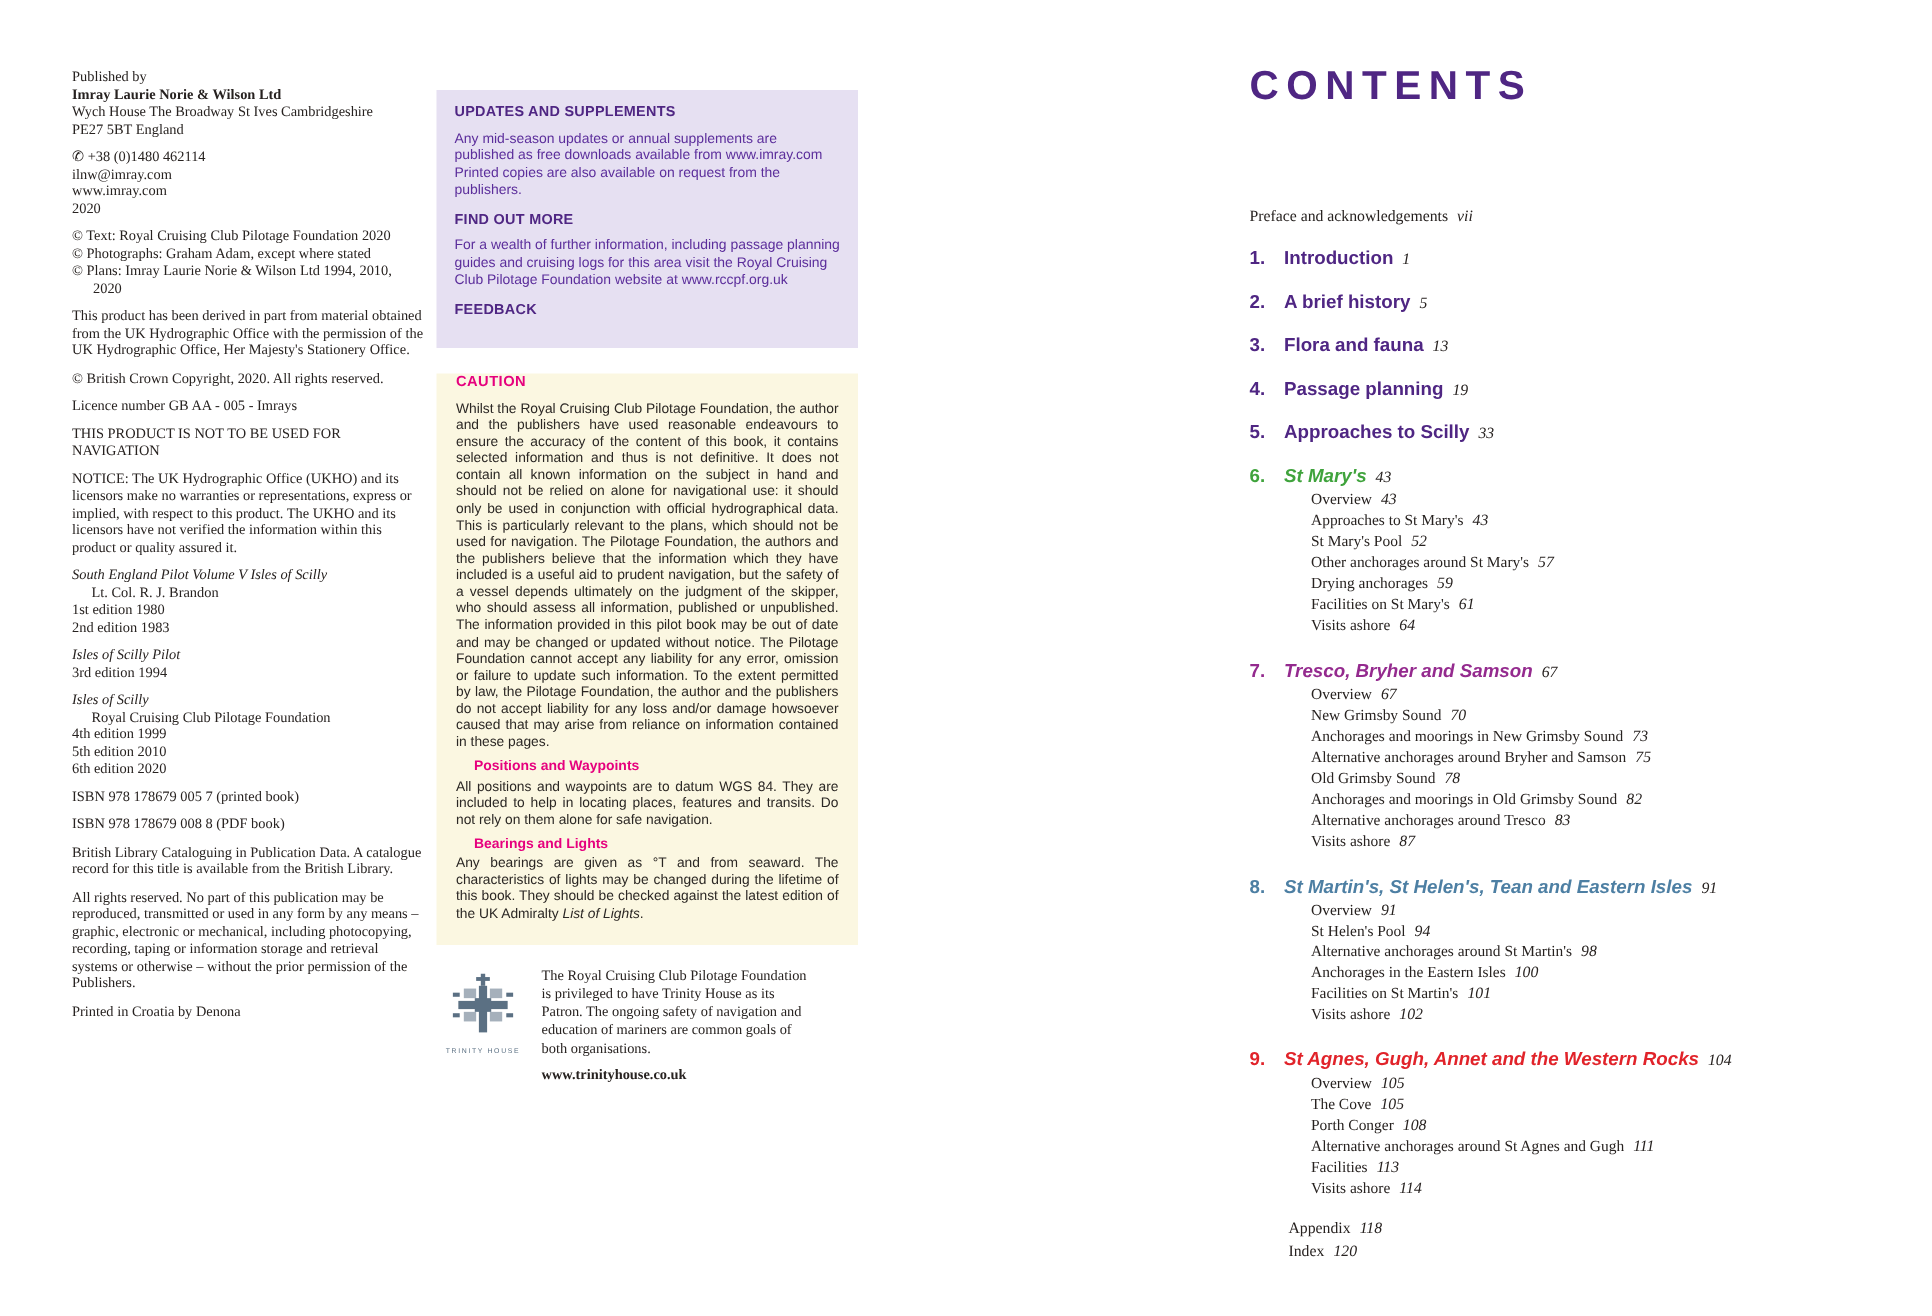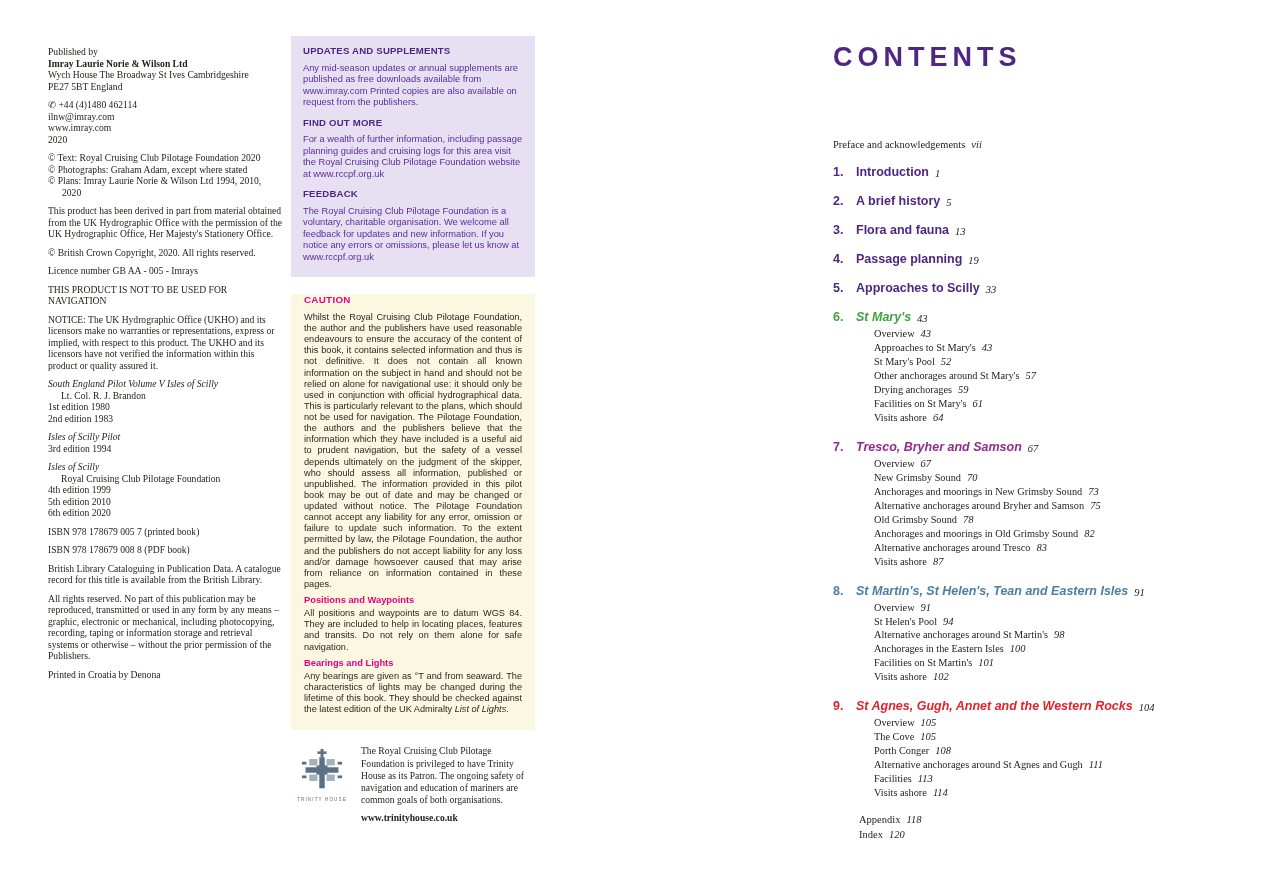--- a/index.html
+++ b/index.html
@@ -22,7 +22,7 @@
   .imprint .h{padding-left:14px;text-indent:-14px;}
 
   
-  .midcol{position:absolute;left:291px;top:36px;width:244px;}
+  .midcol{position:absolute;left:291px;top:60px;width:281px;}
   .info-box{background:var(--lavender);padding:9px 12px 14px;}
   .info-box .hd{color:var(--purple);font:bold 9.6px/1.2 "Liberation Sans",sans-serif;
                 margin:8px 0 6px;letter-spacing:.2px;}

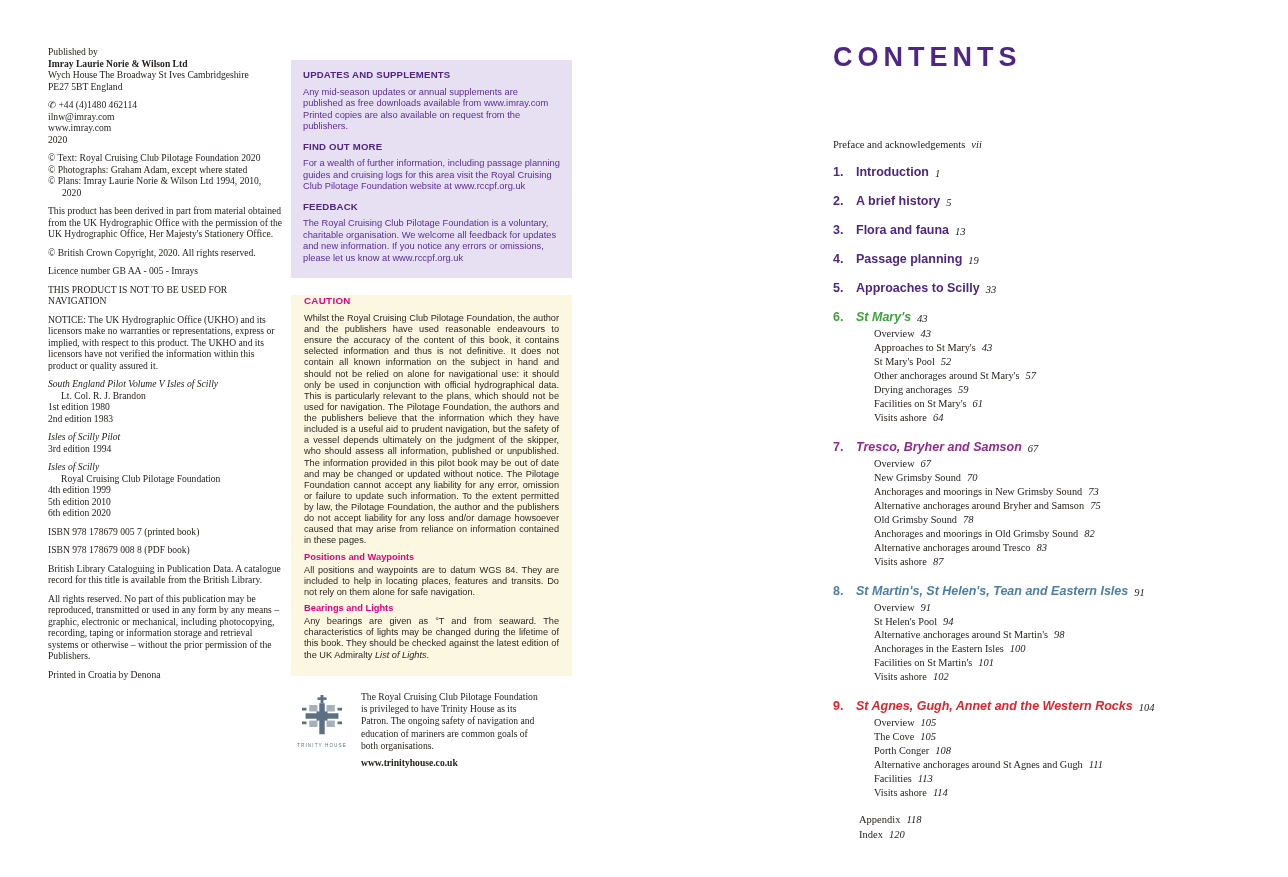--- a/index.html
+++ b/index.html
@@ -69,7 +69,7 @@
       <span class="ln ">PE27 5BT England</span>
     </div>
     <div class="blk">
-      <span class="ln ">✆ +44 (4)1480 462114</span>
+      <span class="ln ">✆ +38 (0)1480 462114</span>
       <span class="ln ">ilnw@imray.com</span>
       <span class="ln ">www.imray.com</span>
       <span class="ln ">2020</span>

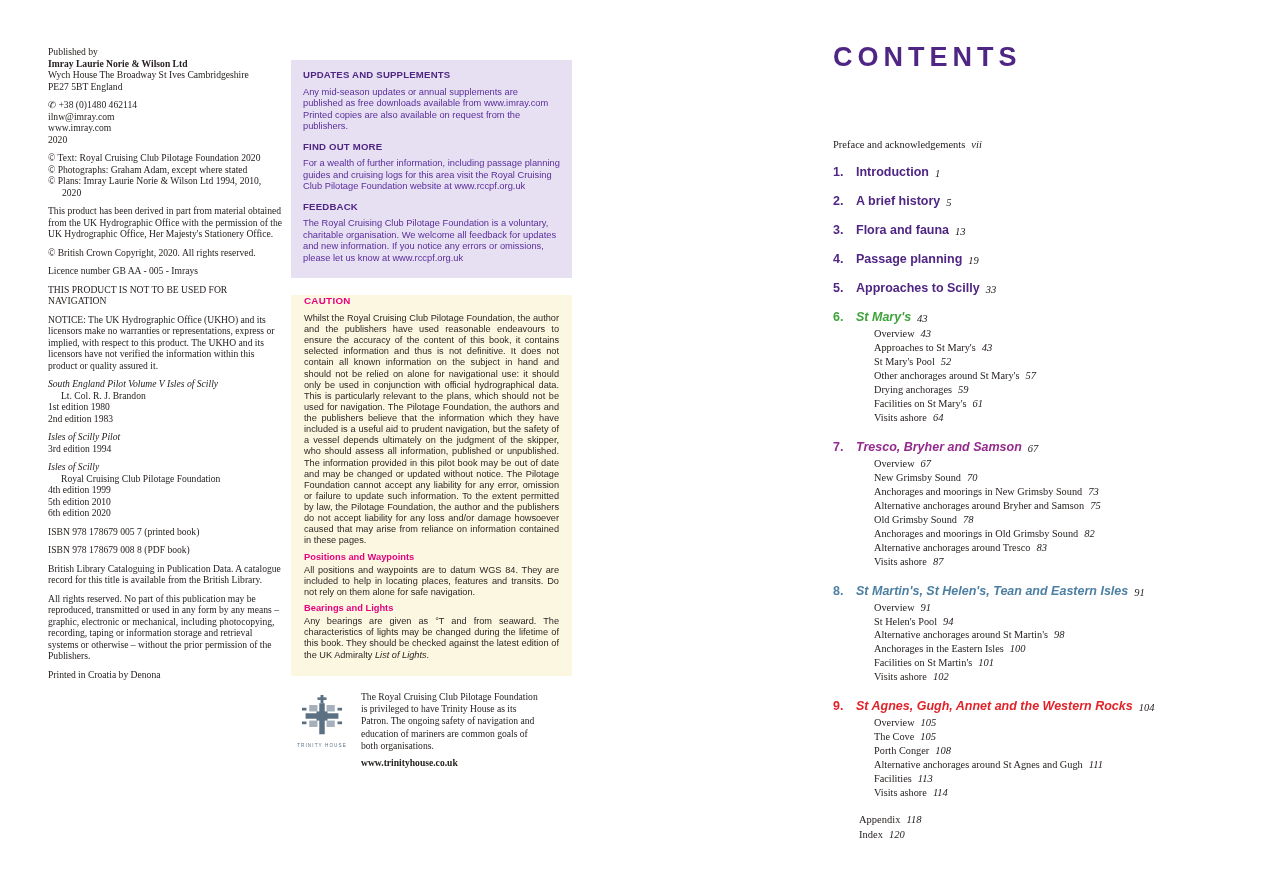--- a/index.html
+++ b/index.html
@@ -136,7 +136,6 @@
     <div class="hd">FIND OUT MORE</div>
     <p>For a wealth of further information, including passage planning guides and cruising logs for this area visit the Royal Cruising Club Pilotage Foundation website at www.rccpf.org.uk</p>
     <div class="hd">FEEDBACK</div>
-    <p>The Royal Cruising Club Pilotage Foundation is a voluntary, charitable organisation. We welcome all feedback for updates and new information. If you notice any errors or omissions, please let us know at www.rccpf.org.uk</p>
   </div>
 
   <div class="caution-box">

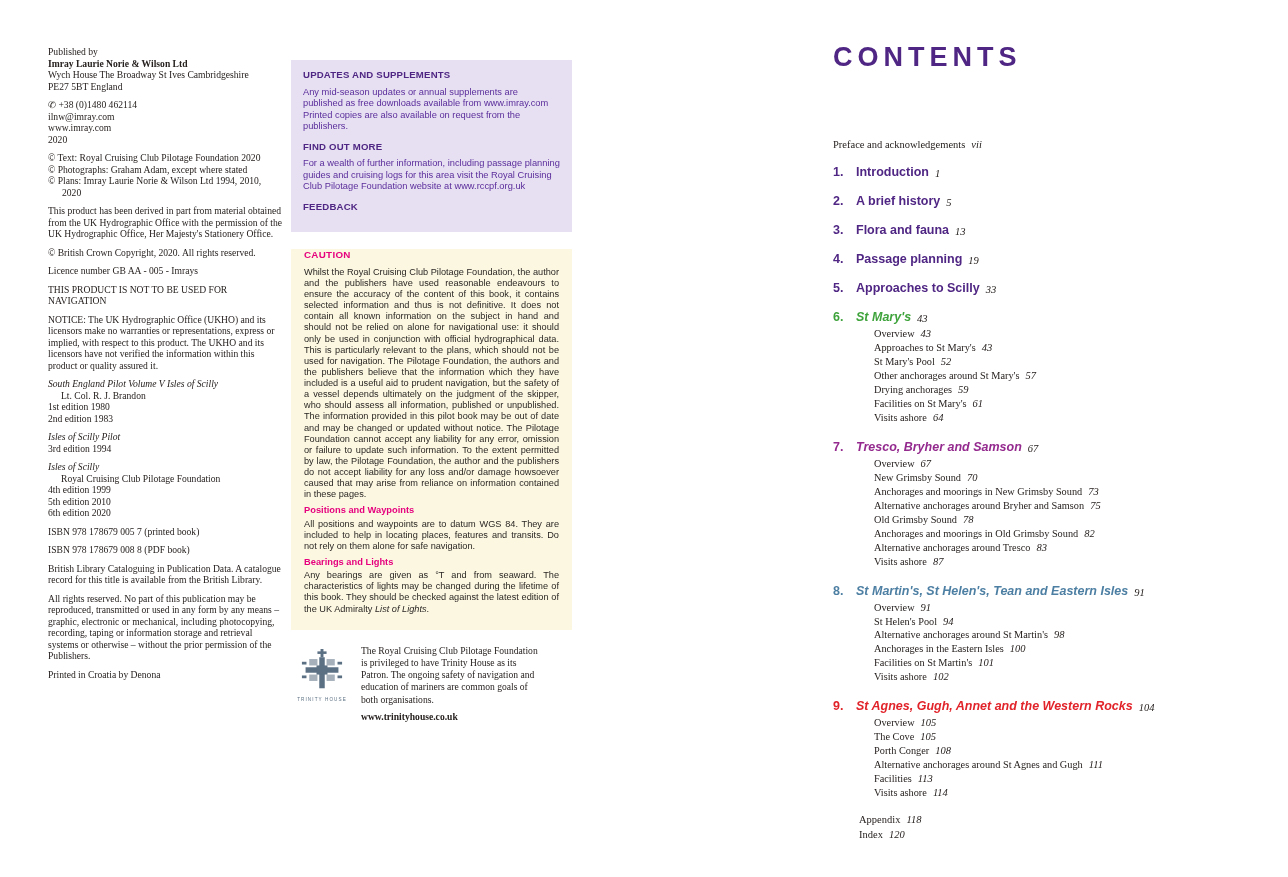--- a/index.html
+++ b/index.html
@@ -35,7 +35,7 @@
   .caution-box p{font:9.2px/1.21 "Liberation Sans",sans-serif;color:#2b2724;
                  text-align:justify;}
   .caution-box .sub{color:var(--magenta);font:bold 9.3px/1.2 "Liberation Sans",sans-serif;
-                    margin:5px 0 2px;}
+                    margin:5px 12px 2px;}
 
   .trinity{margin-top:15px;display:flex;align-items:flex-start;}
   .trinity .logo-wrap{width:62px;text-align:center;flex:none;margin-top:4px;}

